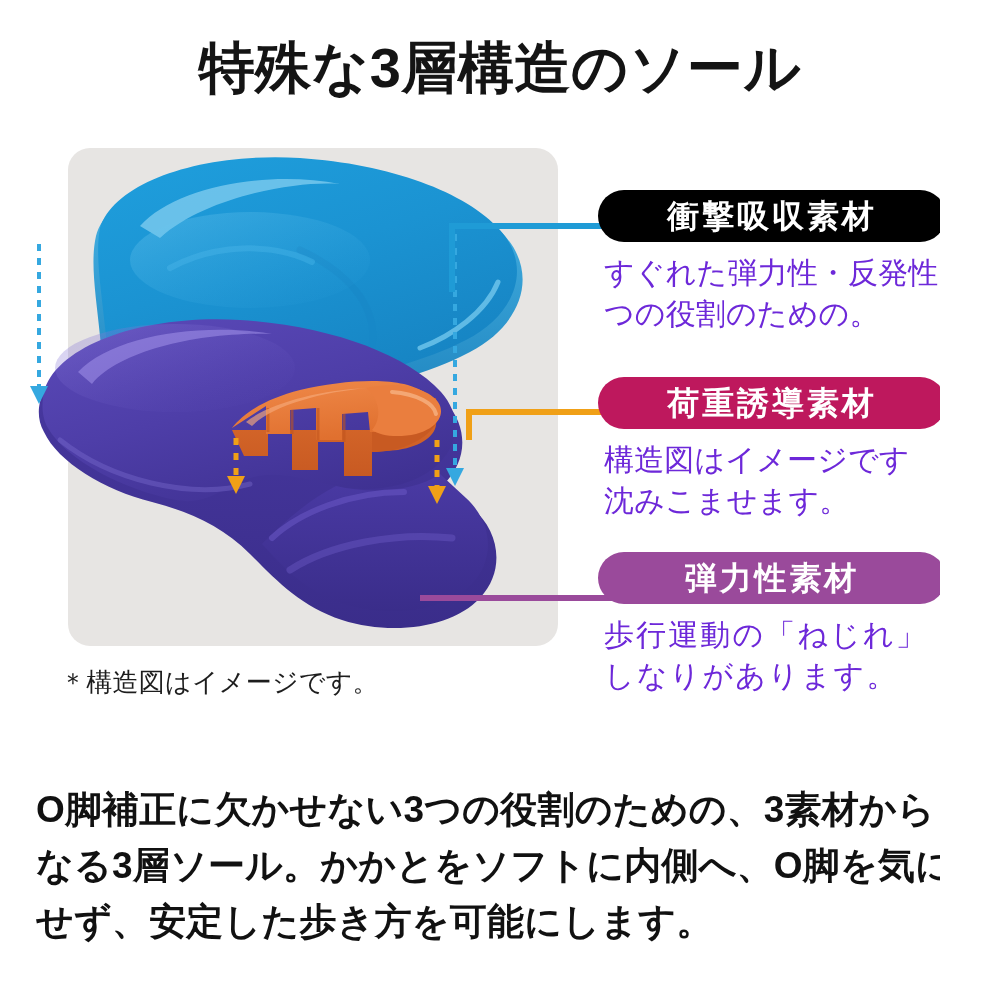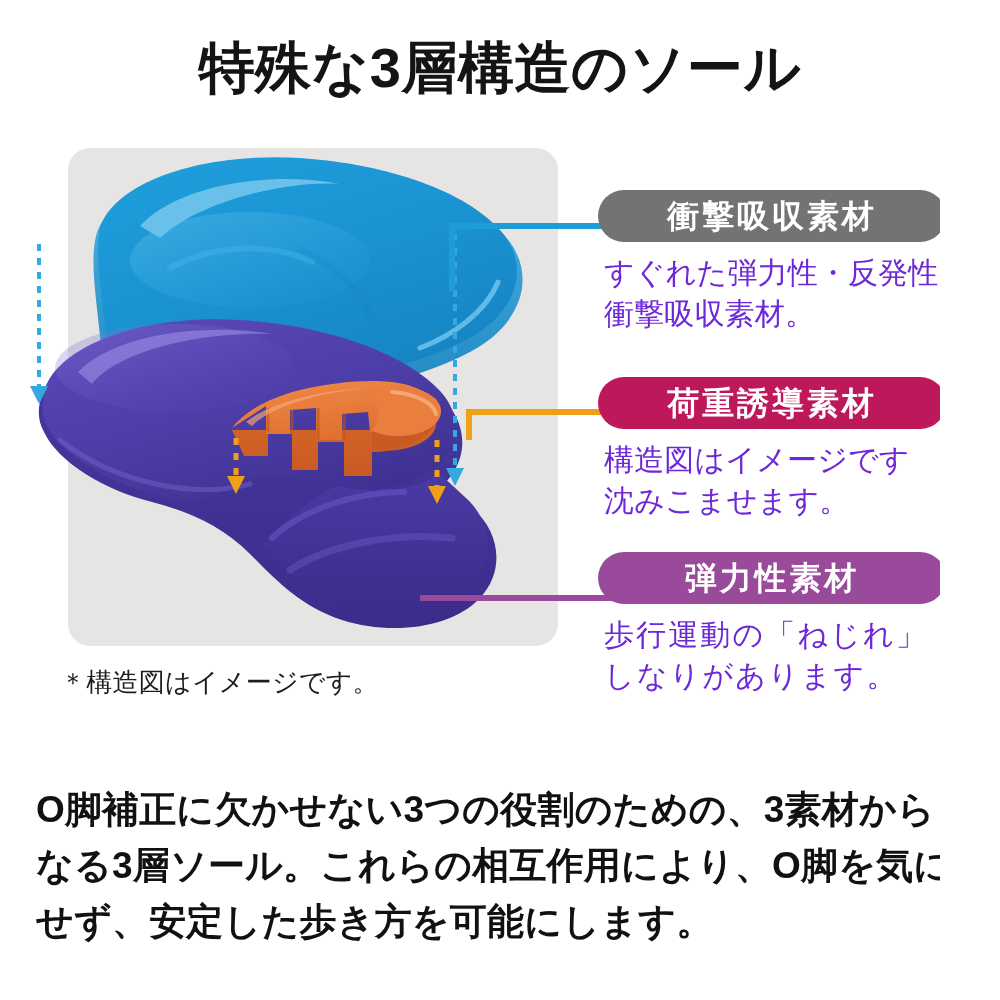--- a/index.html
+++ b/index.html
@@ -90,7 +90,7 @@
     line-height: 52px;
     white-space: nowrap;
   }
-  .pill-blue   { background: #737373; }
+  .pill-blue   { background: #000000; }
   .pill-orange { background: #be185d; }
   .pill-purple { background: #9a4a9b; }
 

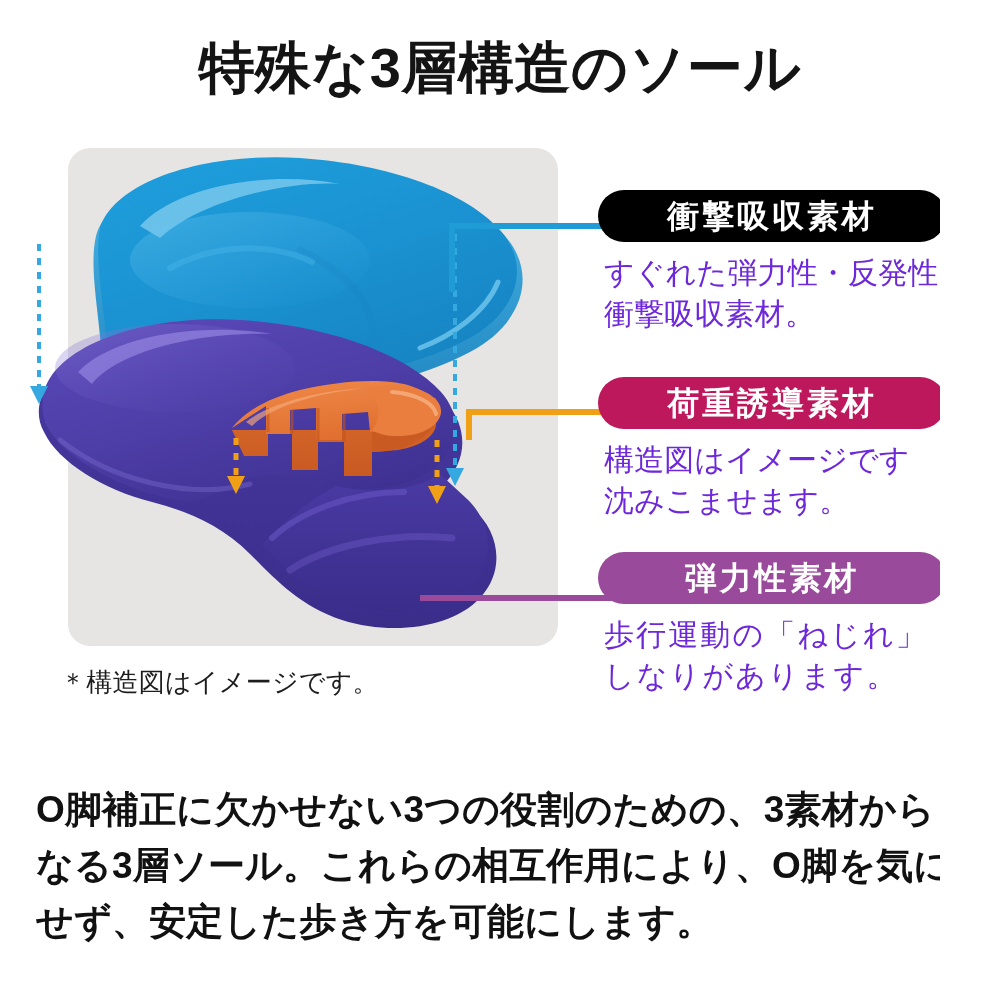--- a/index.html
+++ b/index.html
@@ -321,7 +321,7 @@
       <div class="pill pill-blue">衝撃吸収素材</div>
       <div class="desc">
         <div>すぐれた弾力性・反発性</div>
-        <div>衝撃吸収素材。</div>
+        <div>つの役割のための。</div>
       </div>
     </div>
 

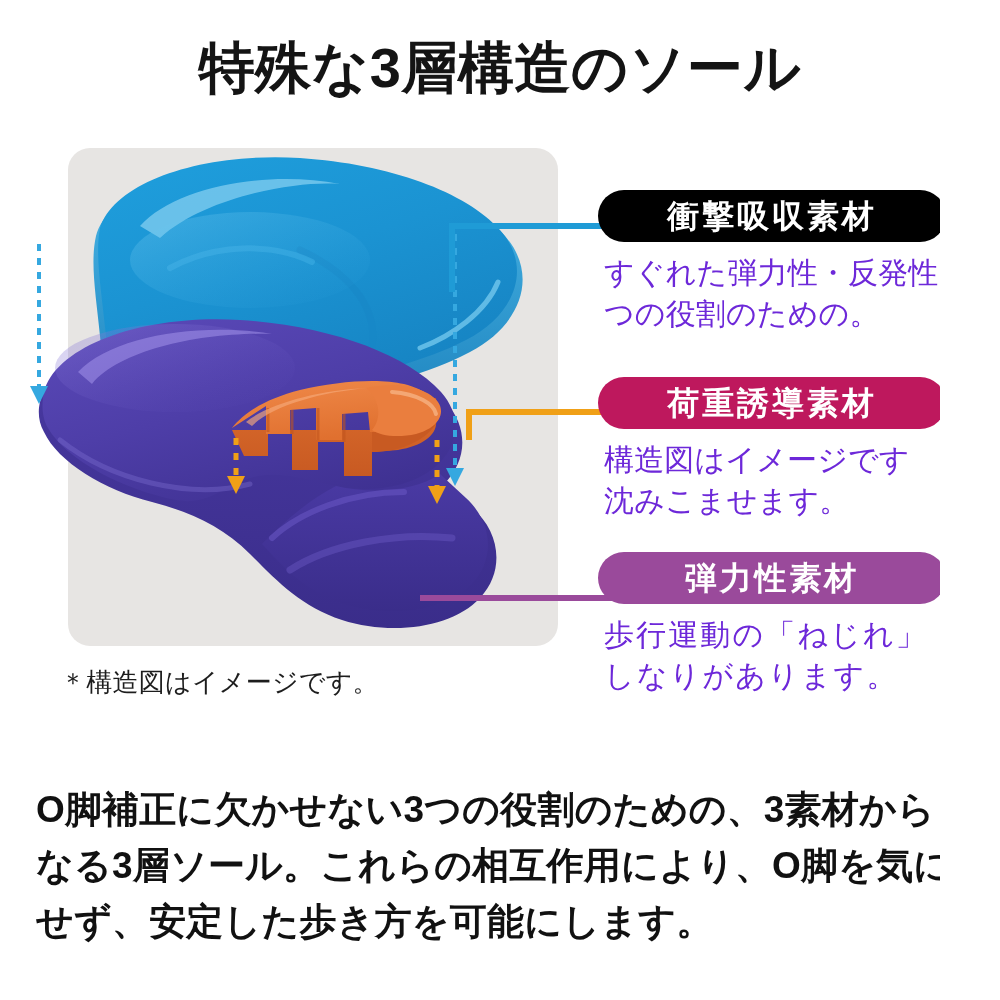--- a/index.html
+++ b/index.html
@@ -343,7 +343,7 @@
 
   </div>
 
-  <div class="summary">O脚補正に欠かせない3つの役割のための、3素材からなる3層ソール。これらの相互作用により、O脚を気にせず、安定した歩き方を可能にします。</div>
+  <div class="summary">O脚補正に欠かせない3つの役割のための、3素材からなる3層ソール。かかとをソフトに内側へ、O脚を気にせず、安定した歩き方を可能にします。</div>
 
 </div>
 

